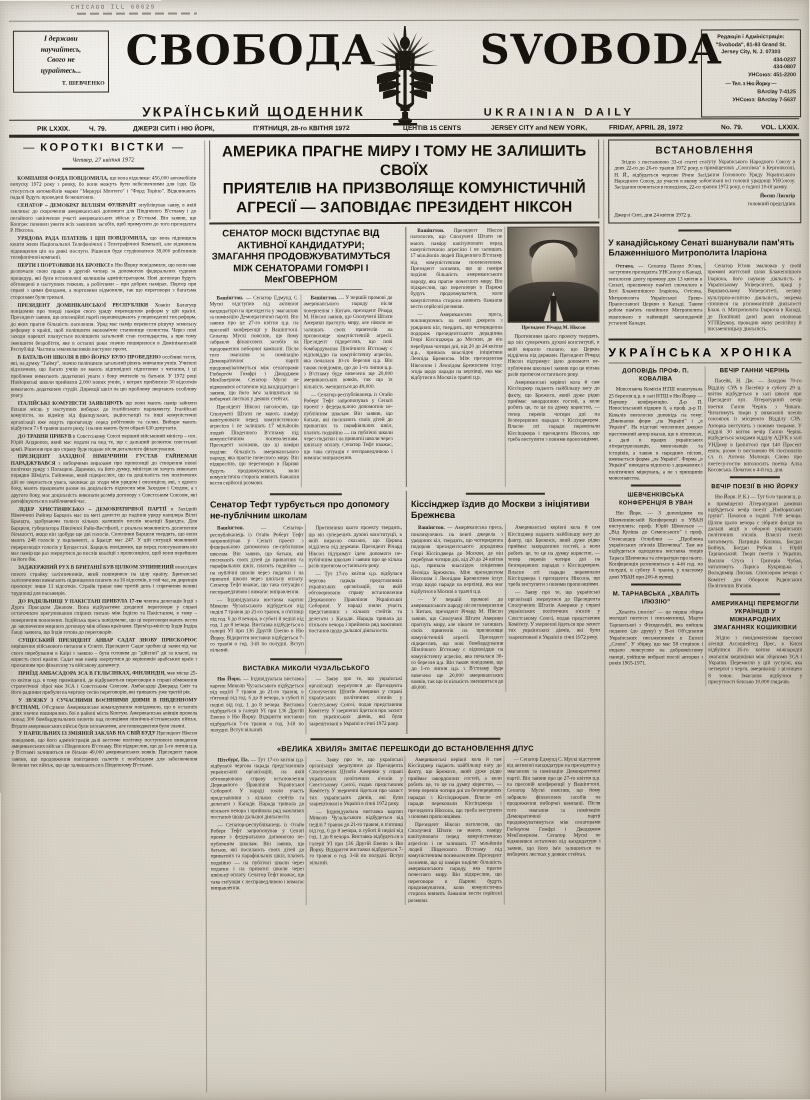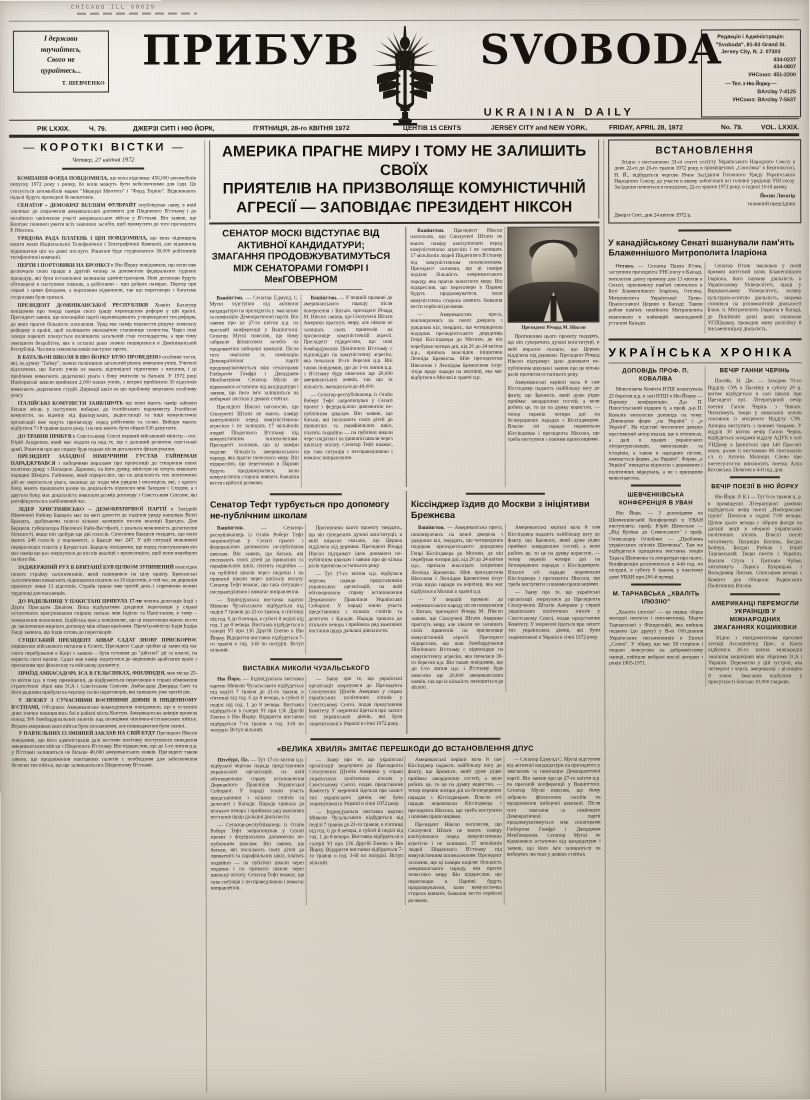--- a/index.html
+++ b/index.html
@@ -232,7 +232,7 @@
       <span class="sig">Т. ШЕВЧЕНКО</span>
     </div>
 
-    <div class="title-uk">ПРИБУВ</div>
+    <div class="title-uk">СВОБОДА</div>
 
     <div class="emblem">
       <svg viewBox="0 0 76 104" width="76" height="104">

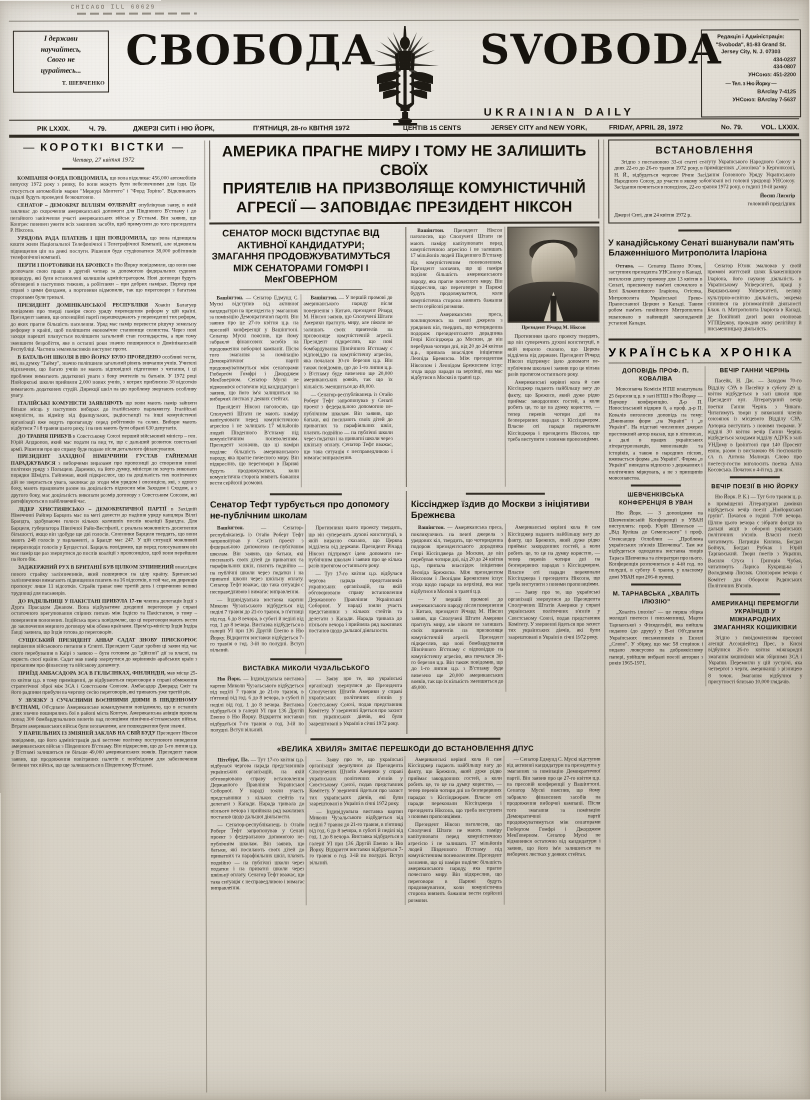--- a/index.html
+++ b/index.html
@@ -233,6 +233,7 @@
     </div>
 
     <div class="title-uk">СВОБОДА</div>
+    <div class="sub-uk">УКРАЇНСЬКИЙ ЩОДЕННИК</div>
 
     <div class="emblem">
       <svg viewBox="0 0 76 104" width="76" height="104">

